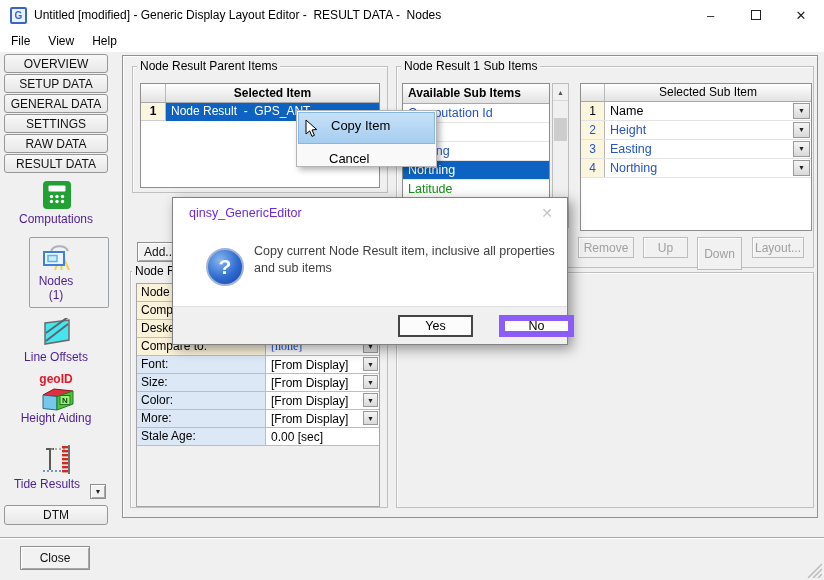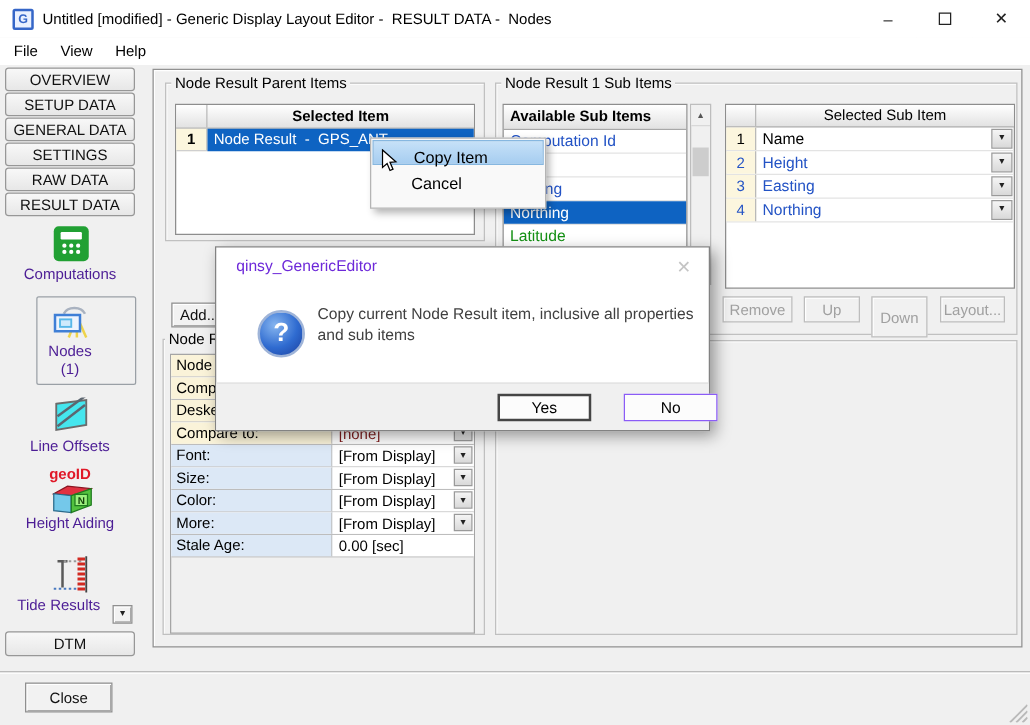--- a/index.html
+++ b/index.html
@@ -97,7 +97,7 @@
   .ctx-menu { left:296px; top:110px; width:141px; height:57px; background:#f9f9f9;
     border:1px solid #b4b4b4; box-shadow:3px 3px 6px rgba(0,0,0,0.30); }
   .ctx-item { height:27px; line-height:27px; padding-left:32px; font-size:13px; color:#000; }
-  .ctx-hl { margin:1px; height:20px; line-height:25px; background:linear-gradient(#c6e1f8,#a6cdf0);
+  .ctx-hl { margin:1px; height:32px; line-height:25px; background:linear-gradient(#c6e1f8,#a6cdf0);
     border:1px solid #86b7e0; }
 
   

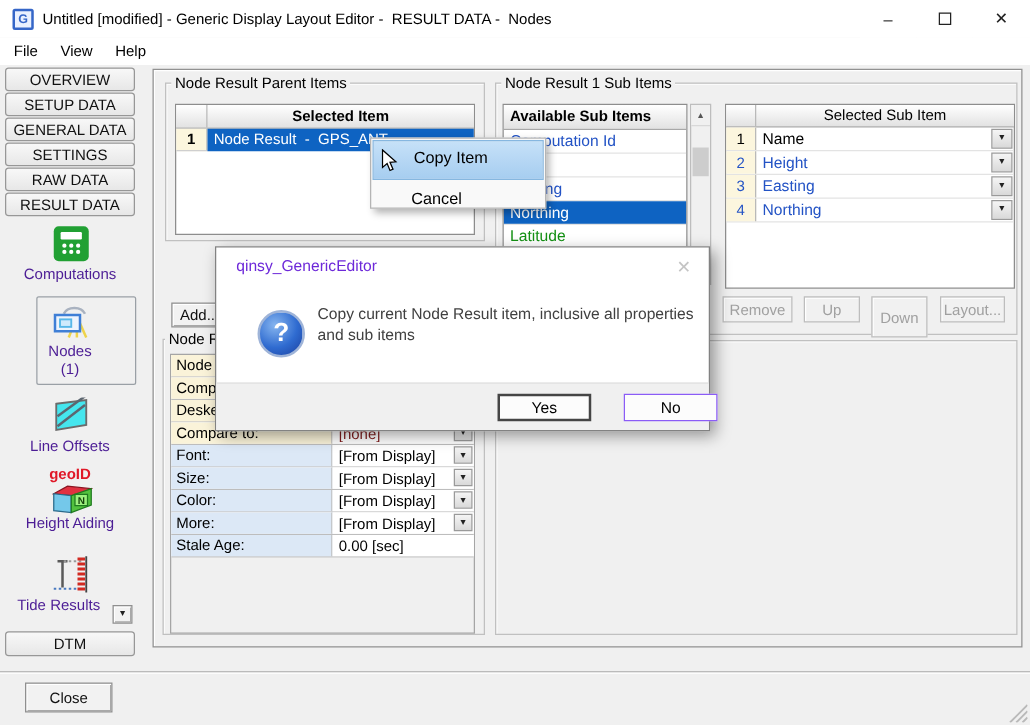--- a/index.html
+++ b/index.html
@@ -111,7 +111,7 @@
     display:flex; align-items:center; justify-content:center; }
   .dlg-msg { left:81px; top:45px; width:322px; font-size:12.5px; line-height:17px; color:#404040; }
   .dlg-footer { left:0; top:108px; width:394px; height:38px; background:#f0f0f0; border-top:1px solid #e0e0e0; }
-  .dlg-btn { top:117px; width:75px; height:22px; background:#fcfcfc; border:1px solid #8b5cf6;
+  .dlg-btn { top:117px; width:75px; height:22px; background:#fcfcfc; border:6px solid #8b5cf6;
     display:flex; align-items:center; justify-content:center; font-size:12.5px; }
   .dlg-btn.focused { border:2px solid #454545; }
 

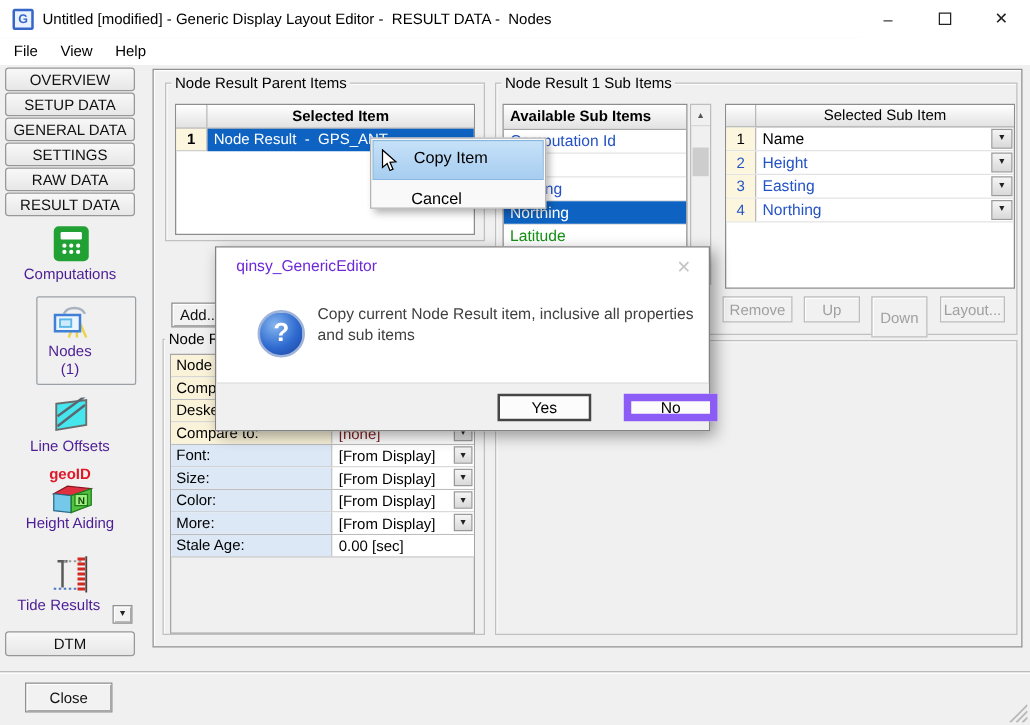--- a/index.html
+++ b/index.html
@@ -67,7 +67,7 @@
   .plabel.cream { background:#faf3d9; }
   .plabel.blue  { background:#dce8f6; }
   .pvalue { flex:1; display:flex; align-items:center; padding-left:5px; background:#fff; position:relative; }
-  .pvalue .muted { color:#7f1d1d; }
+  .pvalue .muted { color:#1d4ed8;font-family:Liberation Serif, serif; }
   .combo { position:absolute; right:1px; top:1px; width:15px; height:14px;
     background:linear-gradient(#f5f5f5,#d9d9d9); border:1px solid #9a9a9a;
     display:flex; align-items:center; justify-content:center; font-size:7px; color:#222; }

